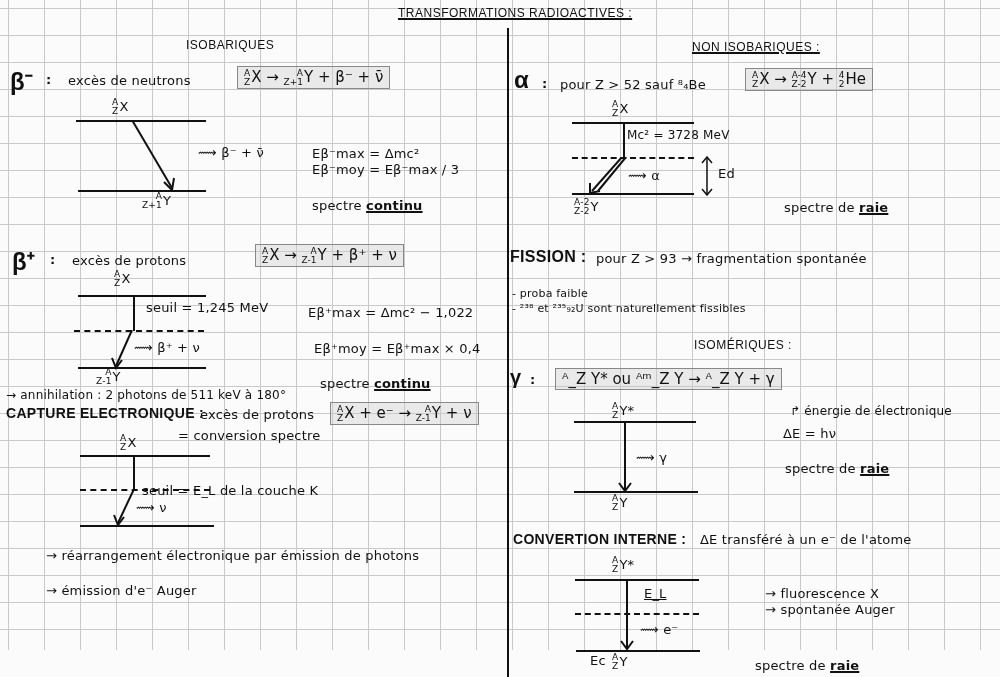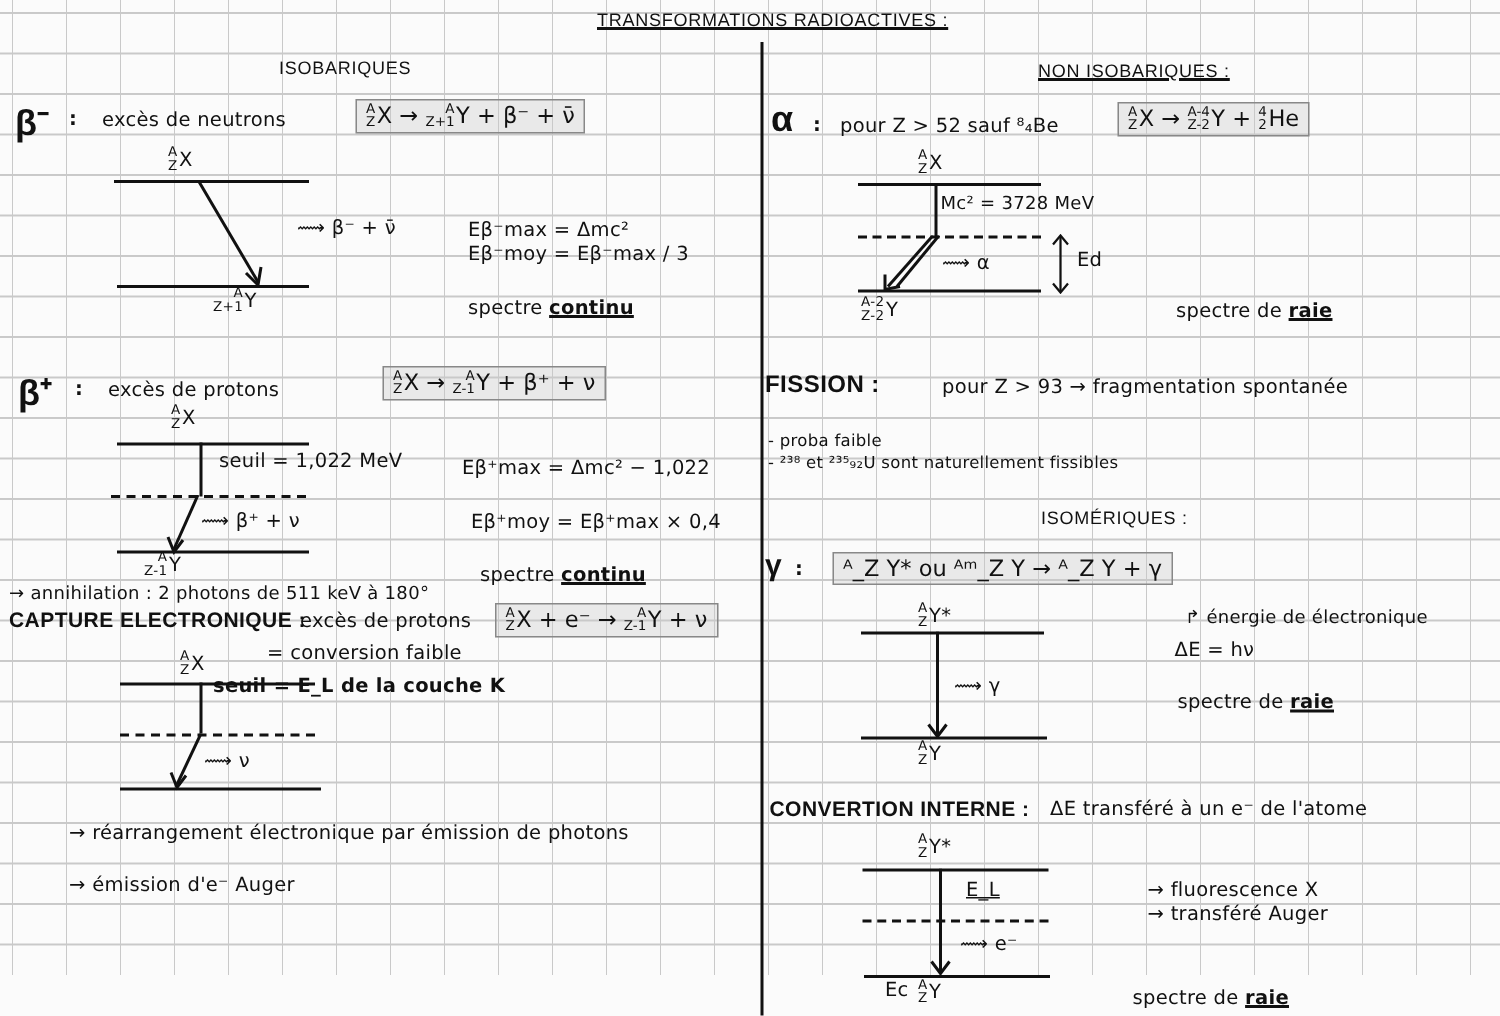--- a/index.html
+++ b/index.html
@@ -140,7 +140,7 @@
 <div class="abs hand" style="left:784px;top:200px;"><span>spectre de</span> <span class="underline" style="font-weight:bold">raie</span></div>
 
 <div class="abs bold-caps" style="left:510px;top:248px;font-size:16px;">FISSION :</div>
-<div class="abs hand" style="left:596px;top:251px;margin-left:32px;">pour Z &gt; 93 → fragmentation spontanée</div>
+<div class="abs hand" style="left:596px;top:251px;">pour Z &gt; 93 → fragmentation spontanée</div>
 <div class="abs hand" style="left:512px;top:287px;font-size:11px;">- proba faible</div>
 <div class="abs hand" style="left:512px;top:302px;font-size:11px;">- ²³⁸ et ²³⁵₉₂U sont naturellement fissibles</div>
 

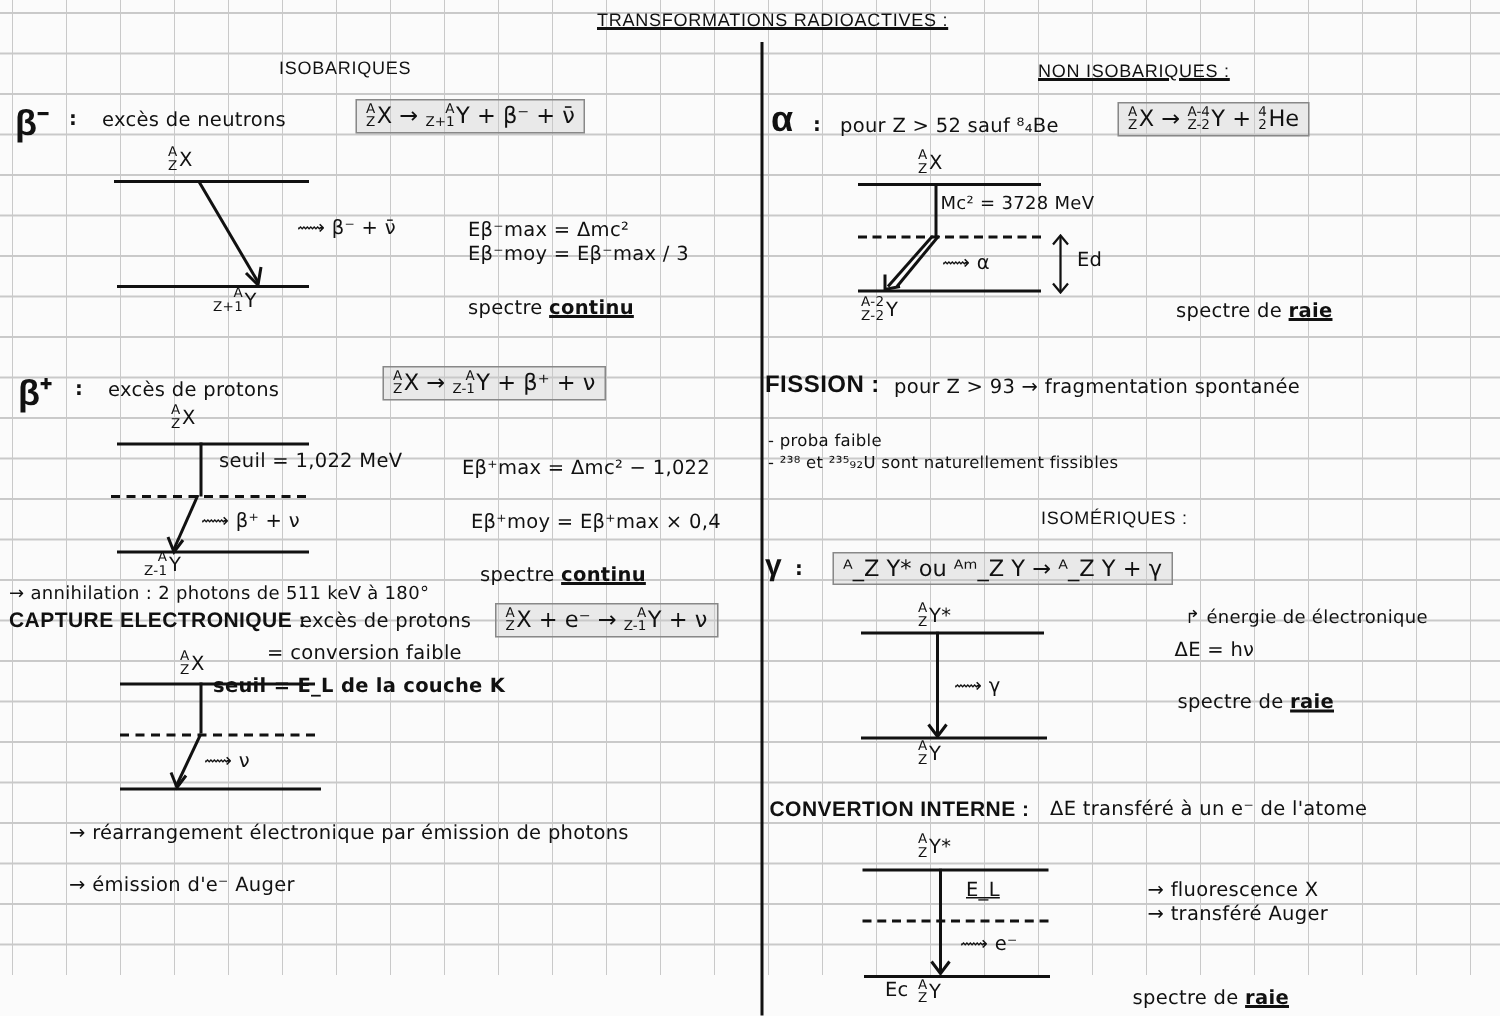--- a/index.html
+++ b/index.html
@@ -68,7 +68,7 @@
 <div class="abs hand" style="left:114px;top:270px;"><span class="iso"><span>A</span><br><span>Z</span></span><span>X</span></div>
 <div class="line" style="left:78px;top:295px;width:128px;"></div>
 <div class="vline" style="left:133px;top:295px;height:36px;"></div>
-<div class="abs hand" style="left:146px;top:300px;">seuil = 1,022 MeV</div>
+<div class="abs hand" style="left:146px;top:300px;">seuil = 1,245 MeV</div>
 <div class="dash" style="left:74px;top:330px;width:130px;"></div>
 <svg class="abs" style="left:108px;top:330px;" width="30" height="40">
     <line x1="24" y1="0" x2="8" y2="36" stroke="#111" stroke-width="2"></line>

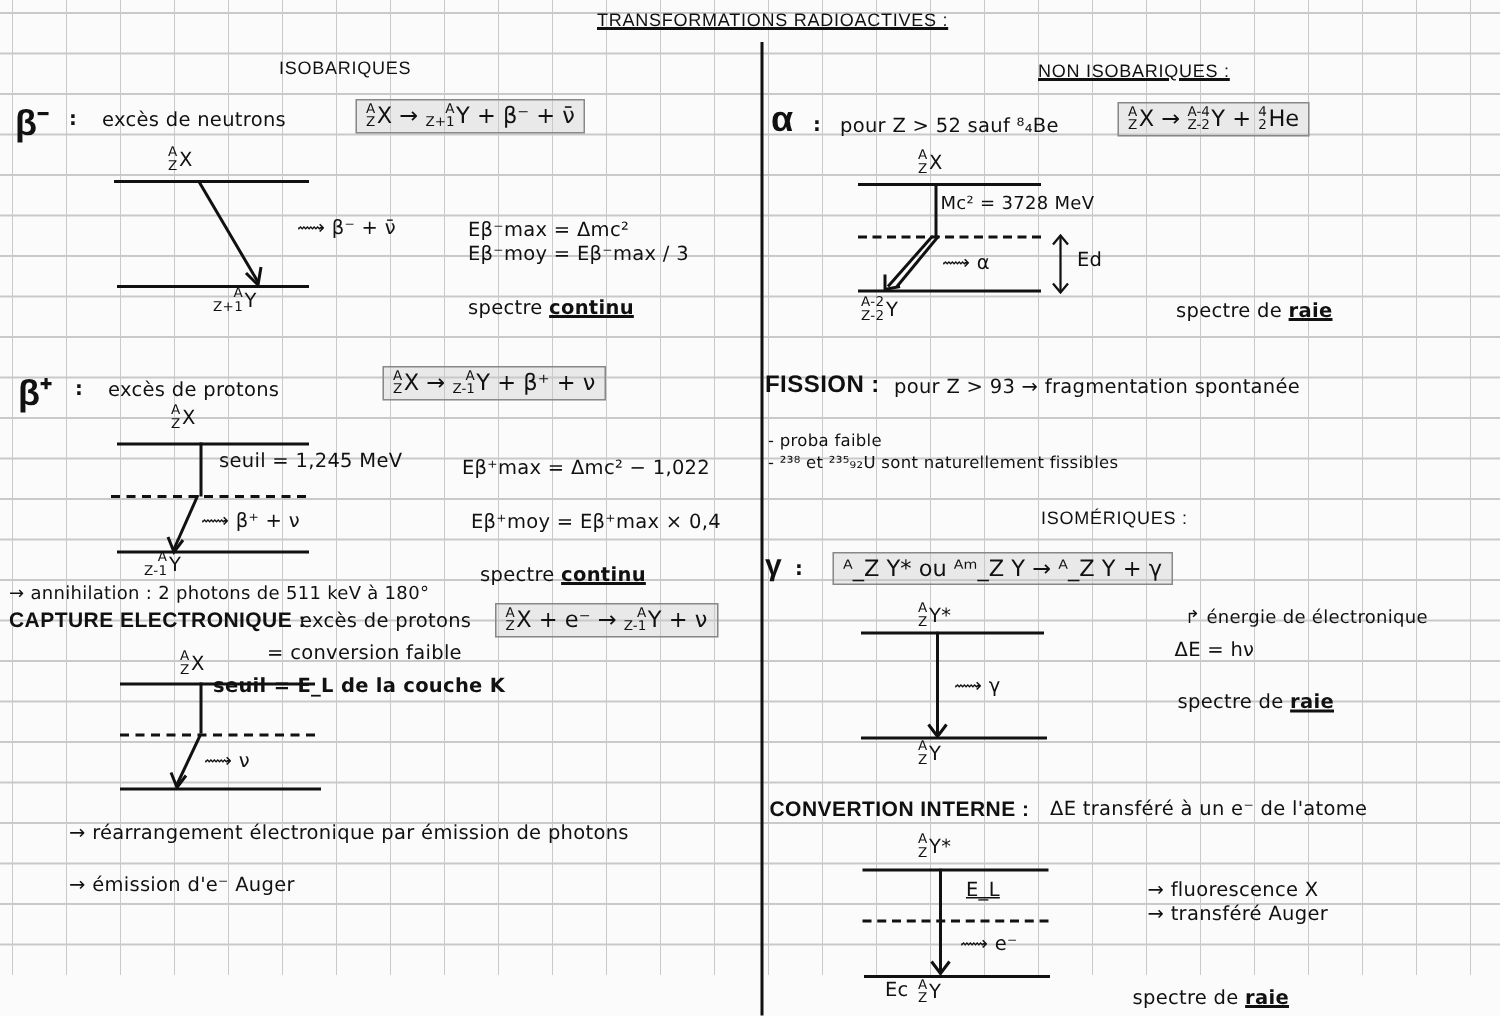--- a/index.html
+++ b/index.html
@@ -84,7 +84,7 @@
 
 <div class="abs bold-caps" style="left:6px;top:405px;">CAPTURE ELECTRONIQUE :</div>
 <div class="abs hand" style="left:200px;top:407px;">excès de protons</div>
-<div class="abs hand" style="left:178px;top:428px;">= conversion faible</div>
+<div class="abs hand" style="left:178px;top:428px;">= conversion spectre</div>
 <div class="abs box" style="left:330px;top:402px;">
   <span class="iso"><span>A</span><br><span>Z</span></span><span>X</span>
   <span>+ e⁻</span>

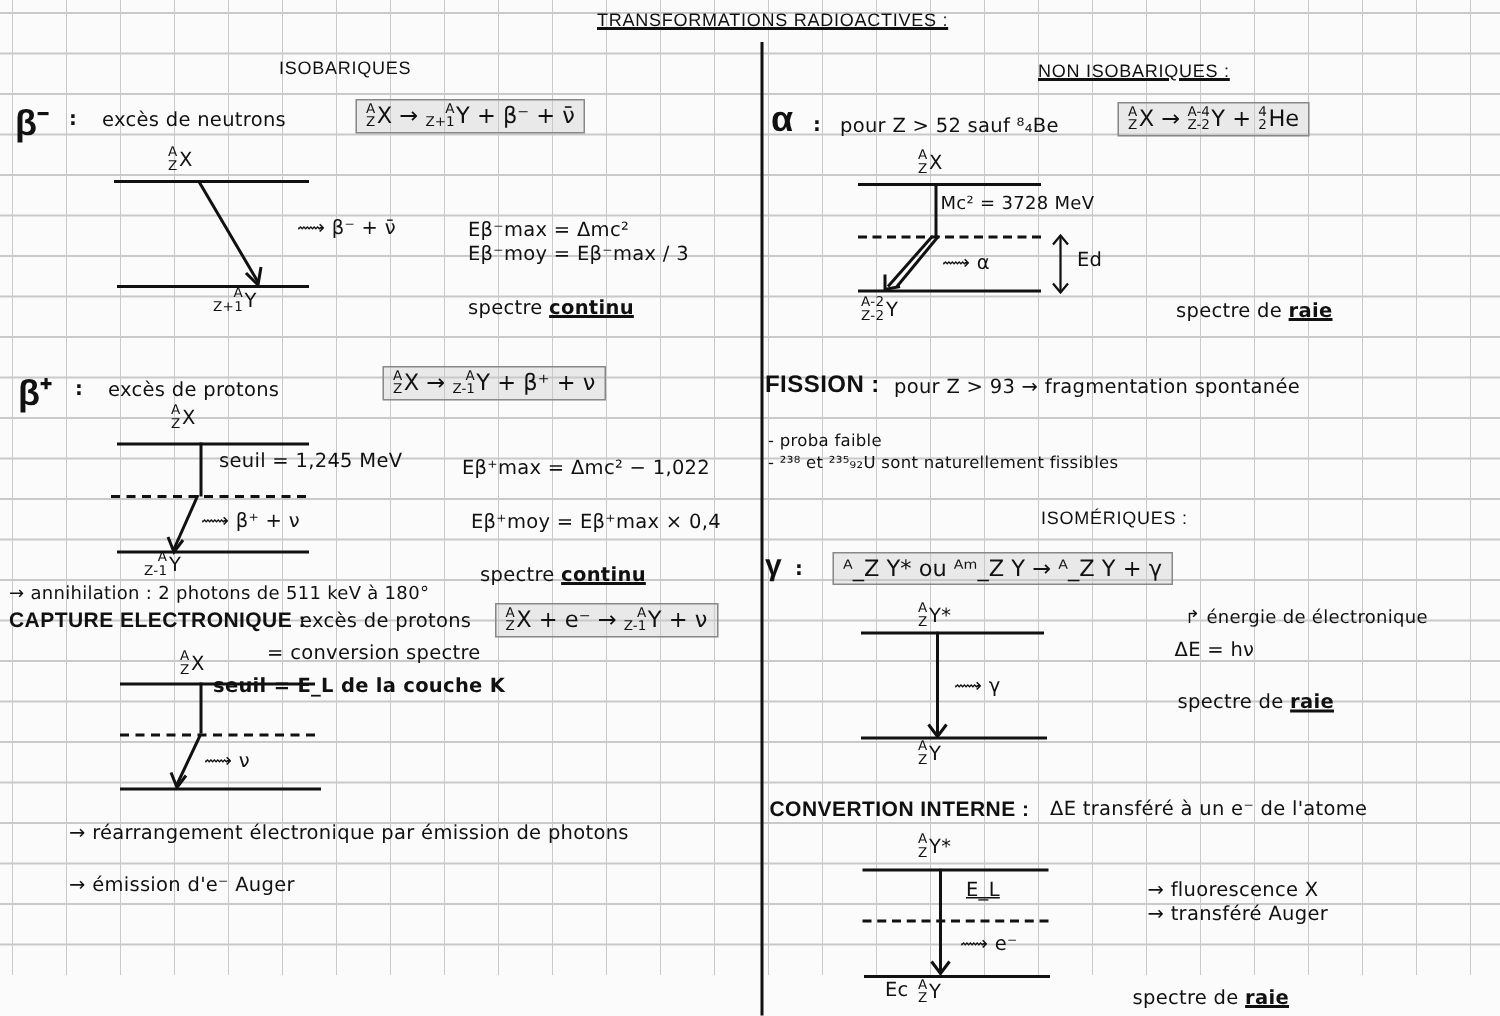--- a/index.html
+++ b/index.html
@@ -95,7 +95,7 @@
 <div class="abs hand" style="left:120px;top:434px;"><span class="iso"><span>A</span><br><span>Z</span></span><span>X</span></div>
 <div class="line" style="left:80px;top:455px;width:130px;"></div>
 <div class="vline" style="left:133px;top:455px;height:34px;"></div>
-<div class="abs hand" style="left:142px;top:450px;font-weight:bold;">seuil = E_L de la couche K</div>
+<div class="abs hand" style="left:142px;top:483px;">seuil = E_L de la couche K</div>
 <div class="dash" style="left:80px;top:489px;width:130px;"></div>
 <svg class="abs" style="left:110px;top:489px;" width="30" height="38">
     <line x1="24" y1="0" x2="8" y2="34" stroke="#111" stroke-width="2"></line>

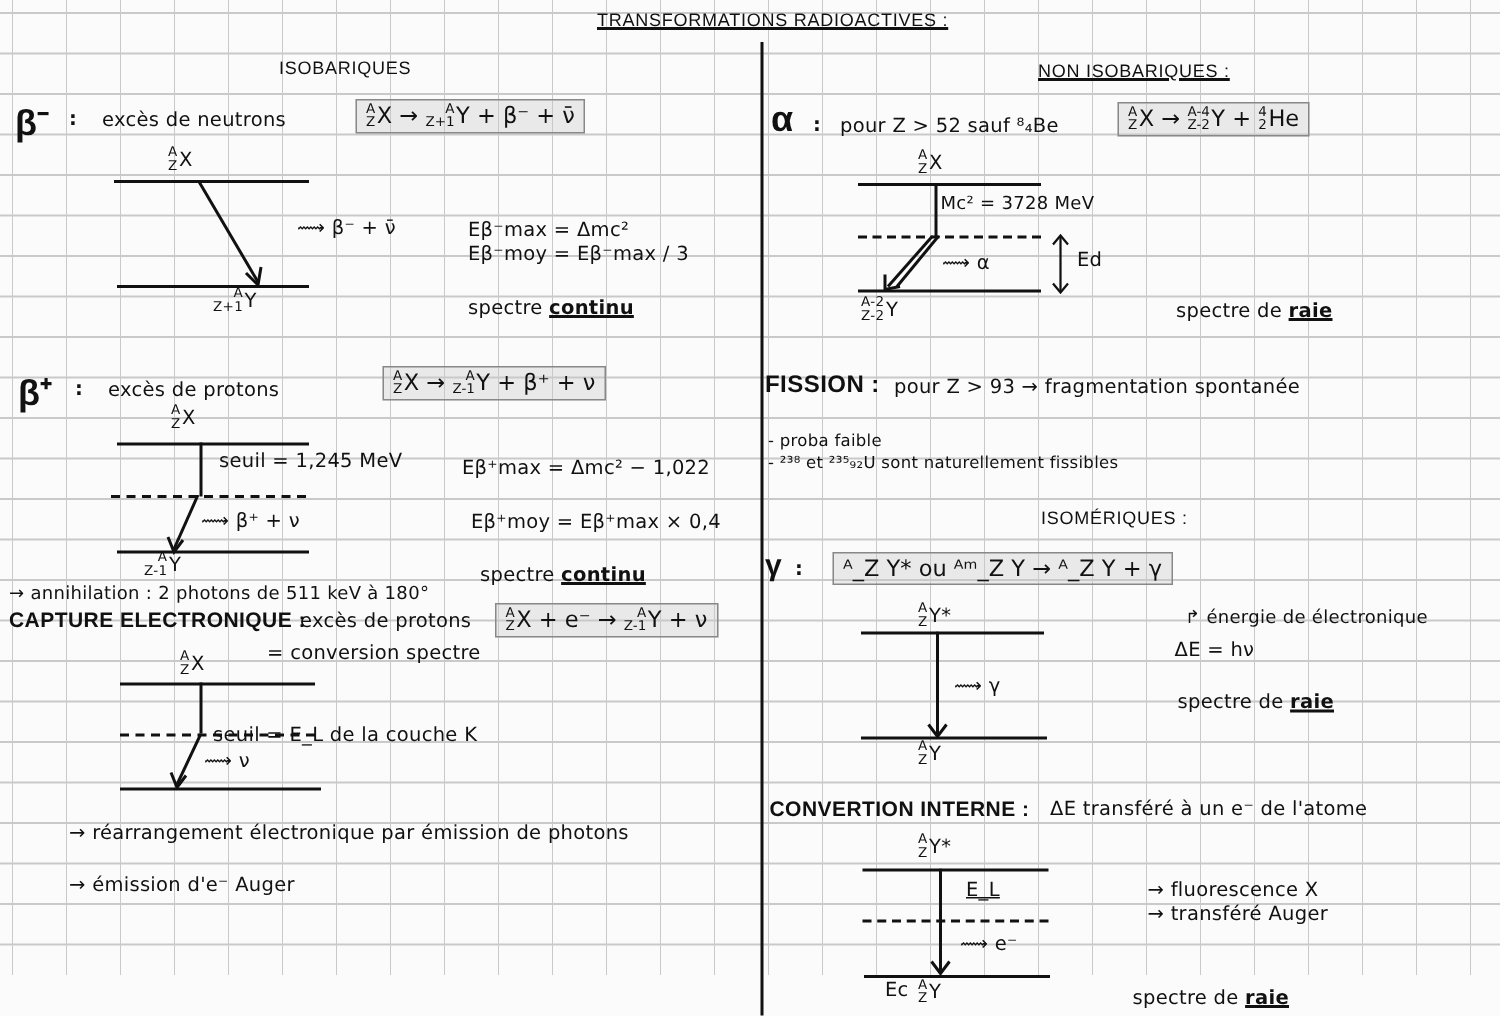--- a/index.html
+++ b/index.html
@@ -176,7 +176,7 @@
 <div class="line" style="left:576px;top:650px;width:124px;"></div>
 <div class="abs hand" style="left:612px;top:653px;"><span class="iso"><span>A</span><br><span>Z</span></span><span>Y</span></div>
 <div class="abs hand" style="left:765px;top:586px;">→ fluorescence X</div>
-<div class="abs hand" style="left:765px;top:602px;">→ transféré Auger</div>
+<div class="abs hand" style="left:765px;top:602px;">→ spontanée Auger</div>
 <div class="abs hand" style="left:755px;top:658px;"><span>spectre de</span> <span class="underline" style="font-weight:bold">raie</span></div>
 
 </body></html>

